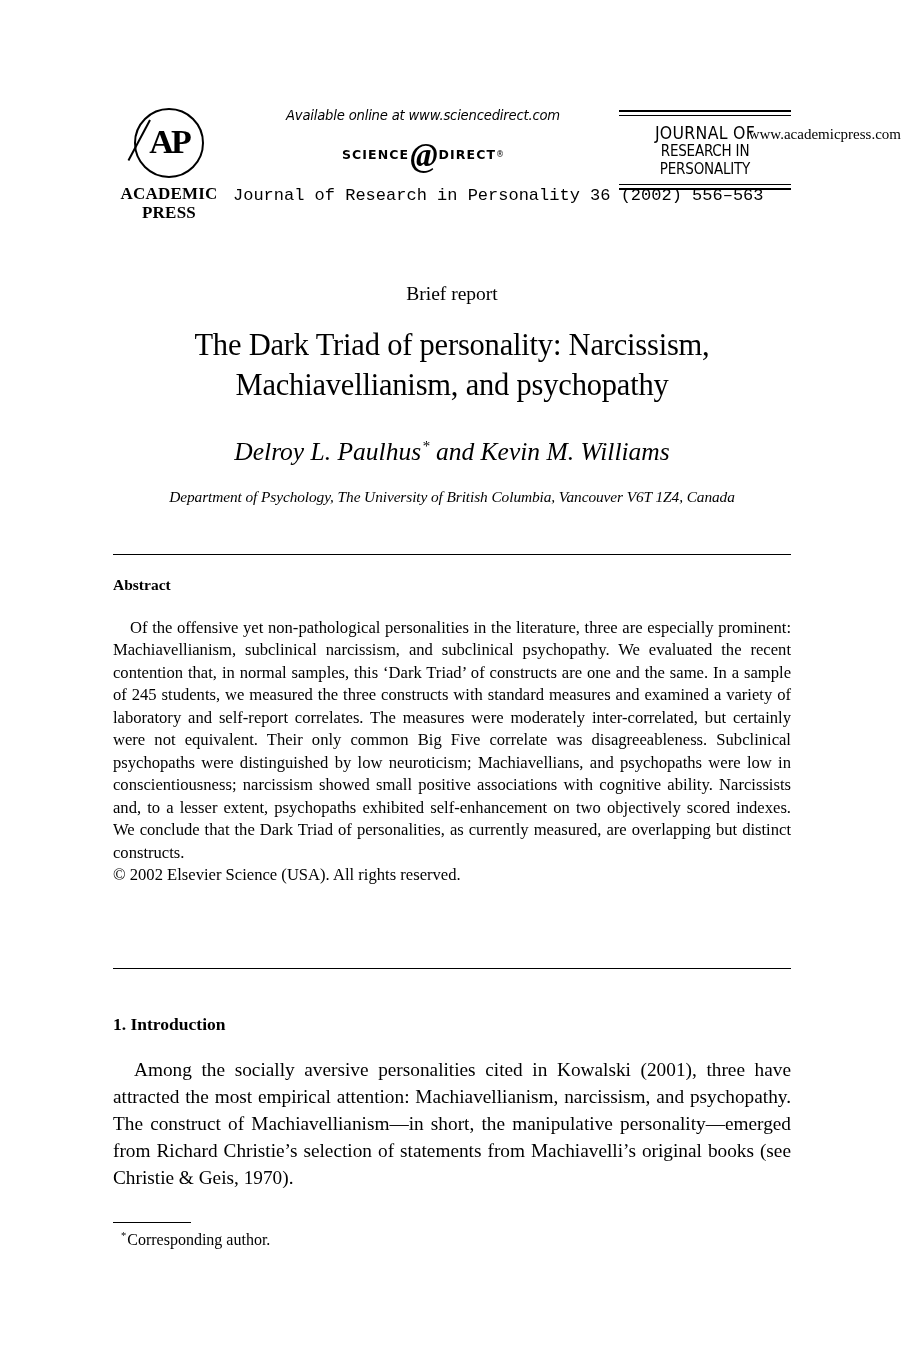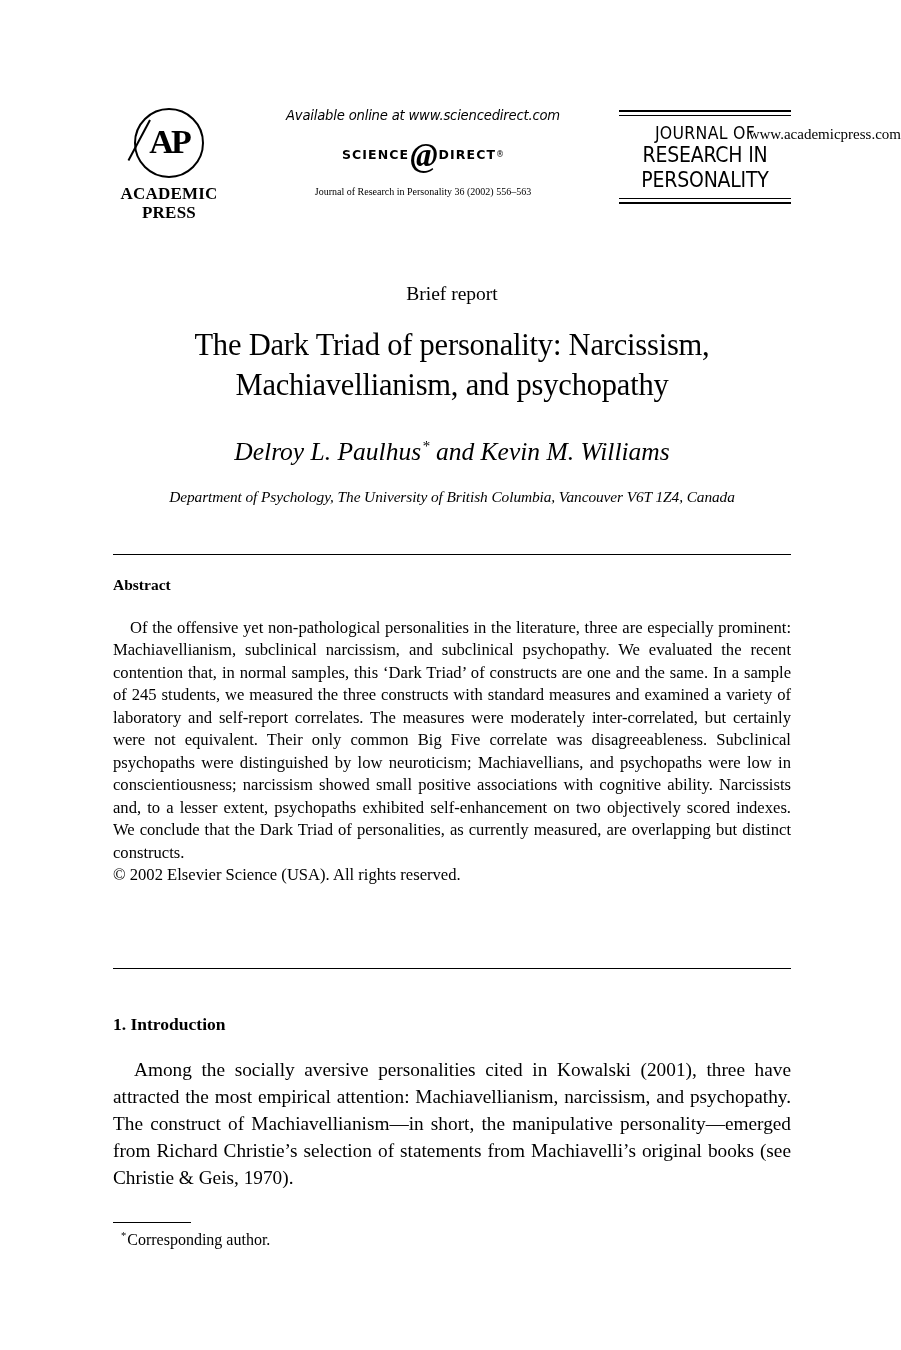--- a/index.html
+++ b/index.html
@@ -155,7 +155,7 @@
     letter-spacing: 0.3px;
   }
   .mast-l2, .mast-l3 {
-    font-size: 21px;
+    font-size: 15px;
     letter-spacing: -0.2px;
   }
   .acpress-url {

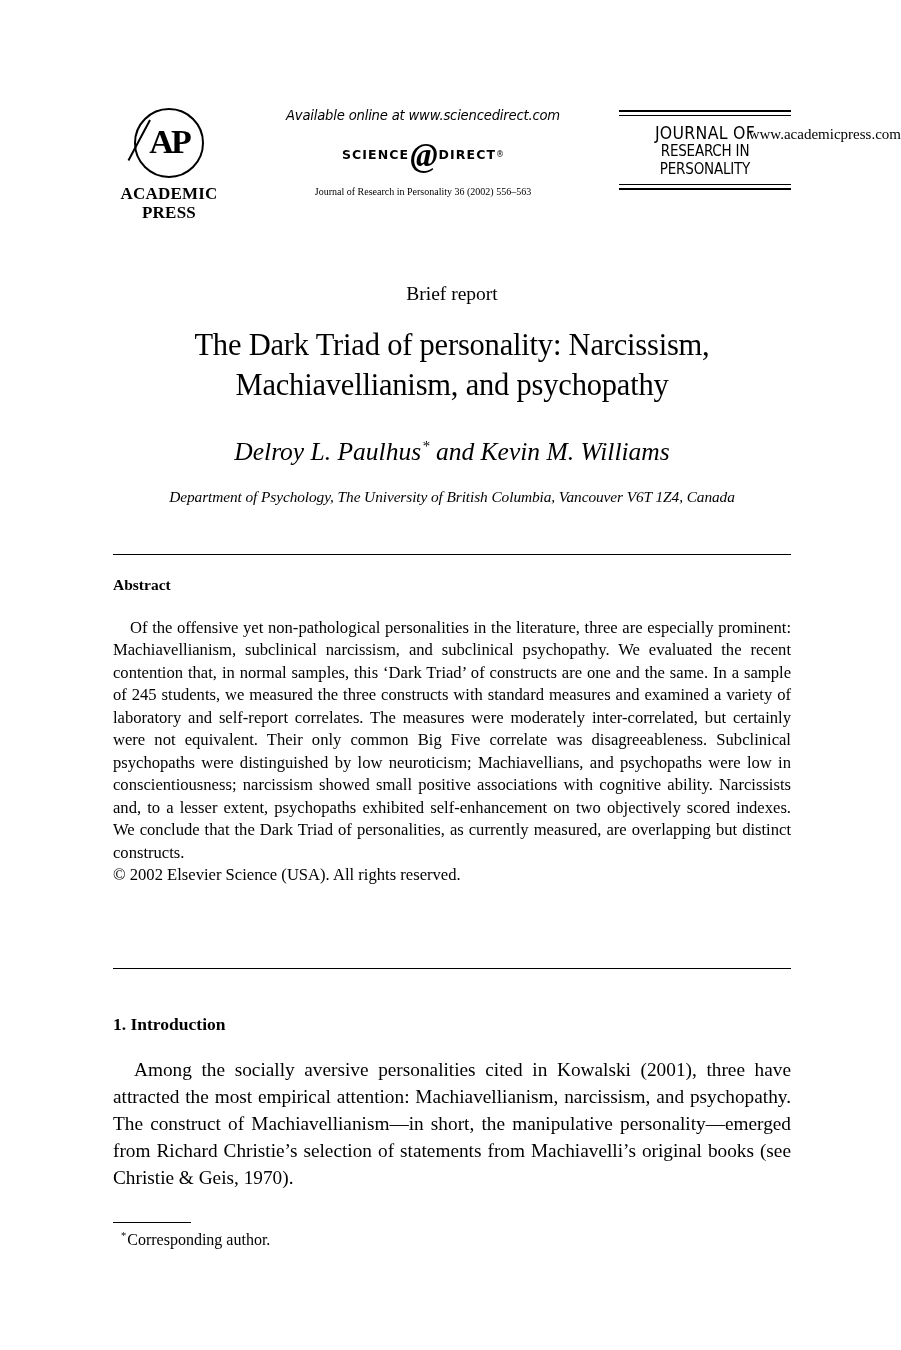--- a/index.html
+++ b/index.html
@@ -122,8 +122,8 @@
   }
   .citation {
     margin-top: 17px;
-    font-family: Liberation Serif, serif;
-    font-size: 10px;
+    font-family: Liberation Mono, monospace;
+    font-size: 17px;
     white-space: nowrap;
   }
 

